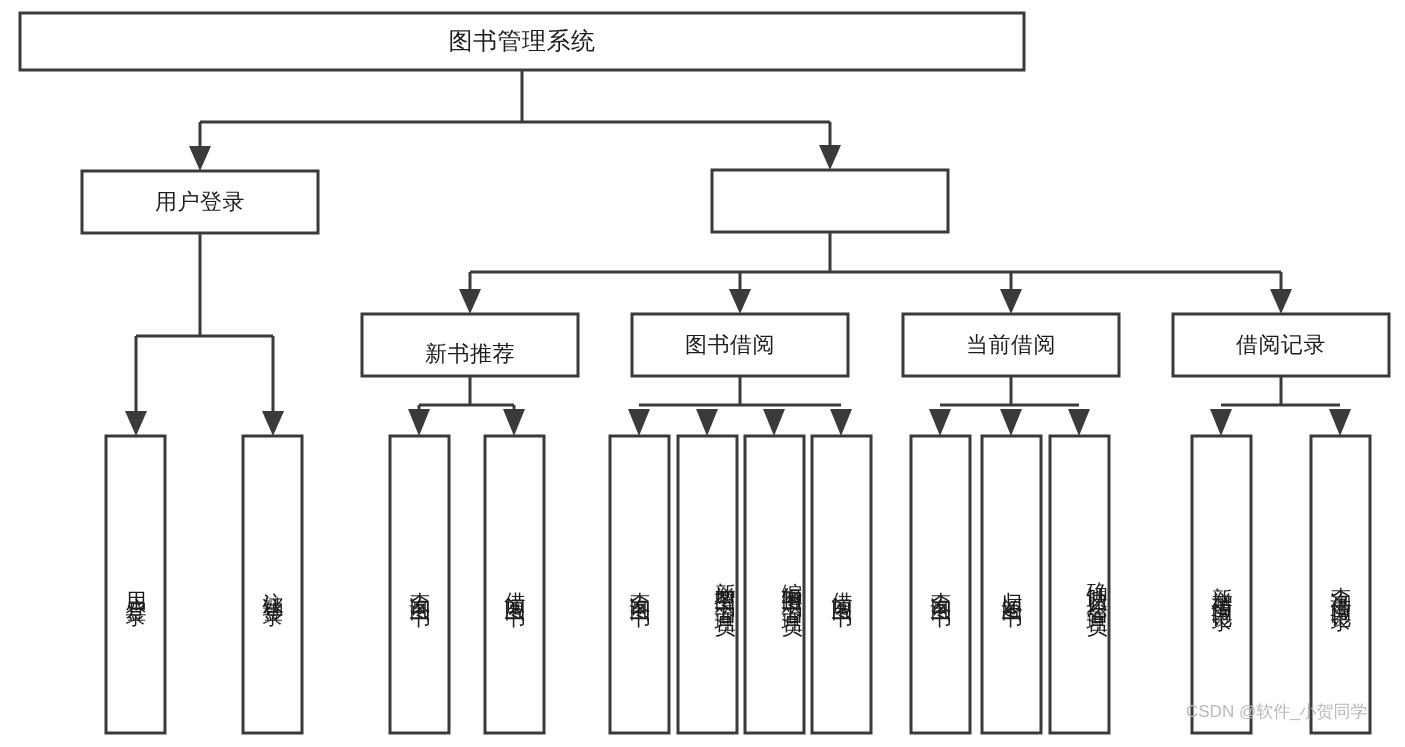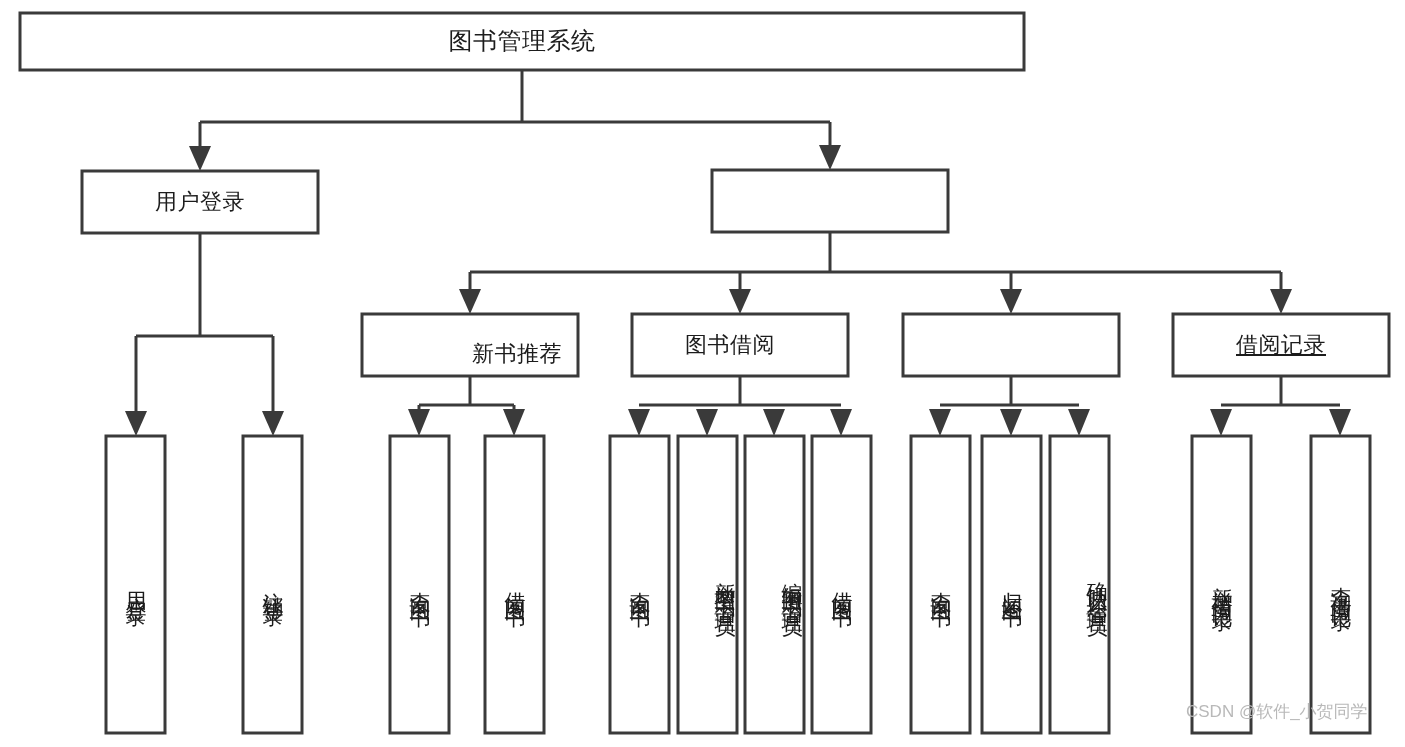--- a/index.html
+++ b/index.html
@@ -184,7 +184,7 @@
 
   <div class="node-label horizontal" style="left:82px; top:171px; width:236px; height:62px;">用户登录</div>
 
-  <div class="node-label horizontal" style="left:362px; top:314px; width:216px; height:80px;margin-left:47px;">新书推荐</div>
+  <div class="node-label horizontal" style="left:362px; top:314px; width:216px; height:80px;">新书推荐</div>
   <div class="node-label horizontal" style="left:632px; top:314px; width:196px; height:62px;">图书借阅</div>
   <div class="node-label horizontal" style="left:1173px; top:314px; width:216px; height:62px;text-decoration:underline;">借阅记录</div>
 

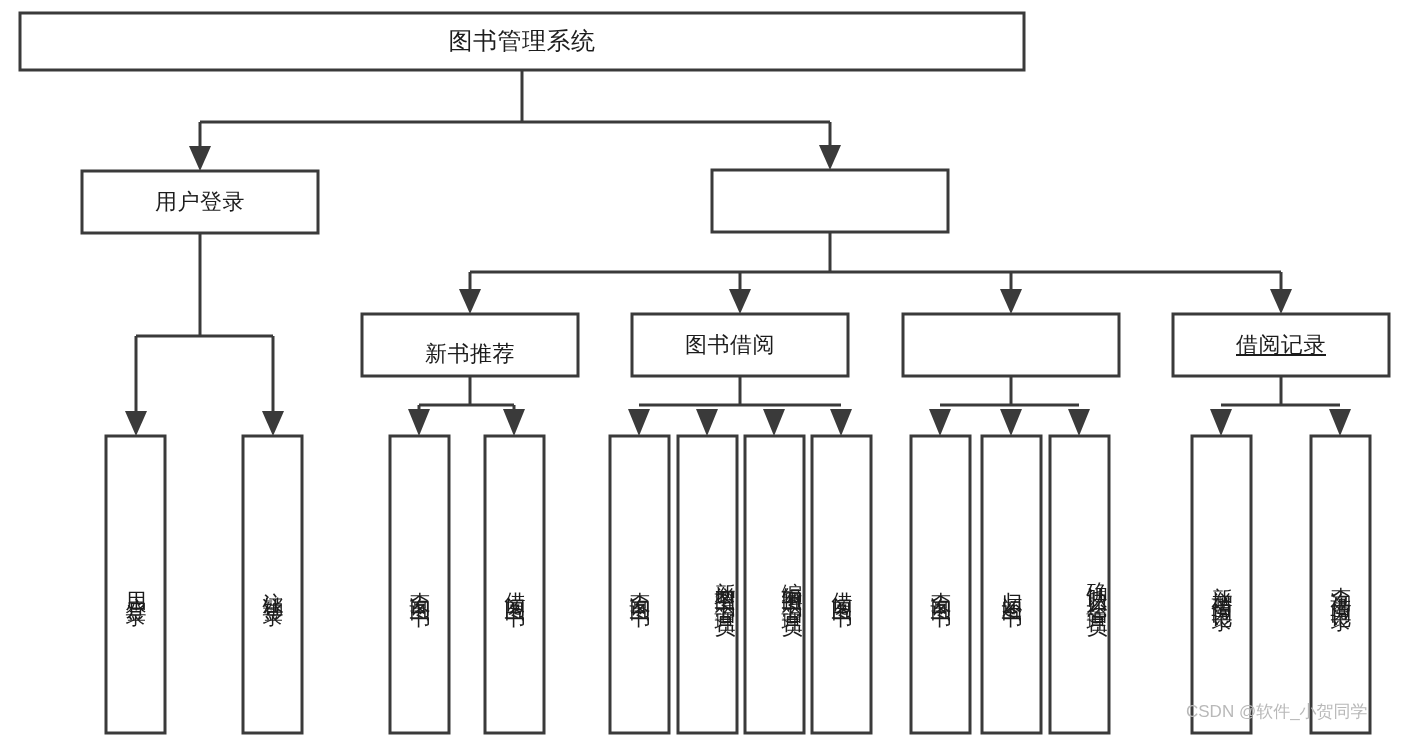--- a/index.html
+++ b/index.html
@@ -186,6 +186,7 @@
 
   <div class="node-label horizontal" style="left:362px; top:314px; width:216px; height:80px;">新书推荐</div>
   <div class="node-label horizontal" style="left:632px; top:314px; width:196px; height:62px;">图书借阅</div>
+  <div class="node-label horizontal" style="left:903px; top:314px; width:216px; height:62px;">当前借阅</div>
   <div class="node-label horizontal" style="left:1173px; top:314px; width:216px; height:62px;text-decoration:underline;">借阅记录</div>
 
   <div class="node-label vertical" style="left:106px; top:436px; width:59px; height:297px;">用户登录</div>

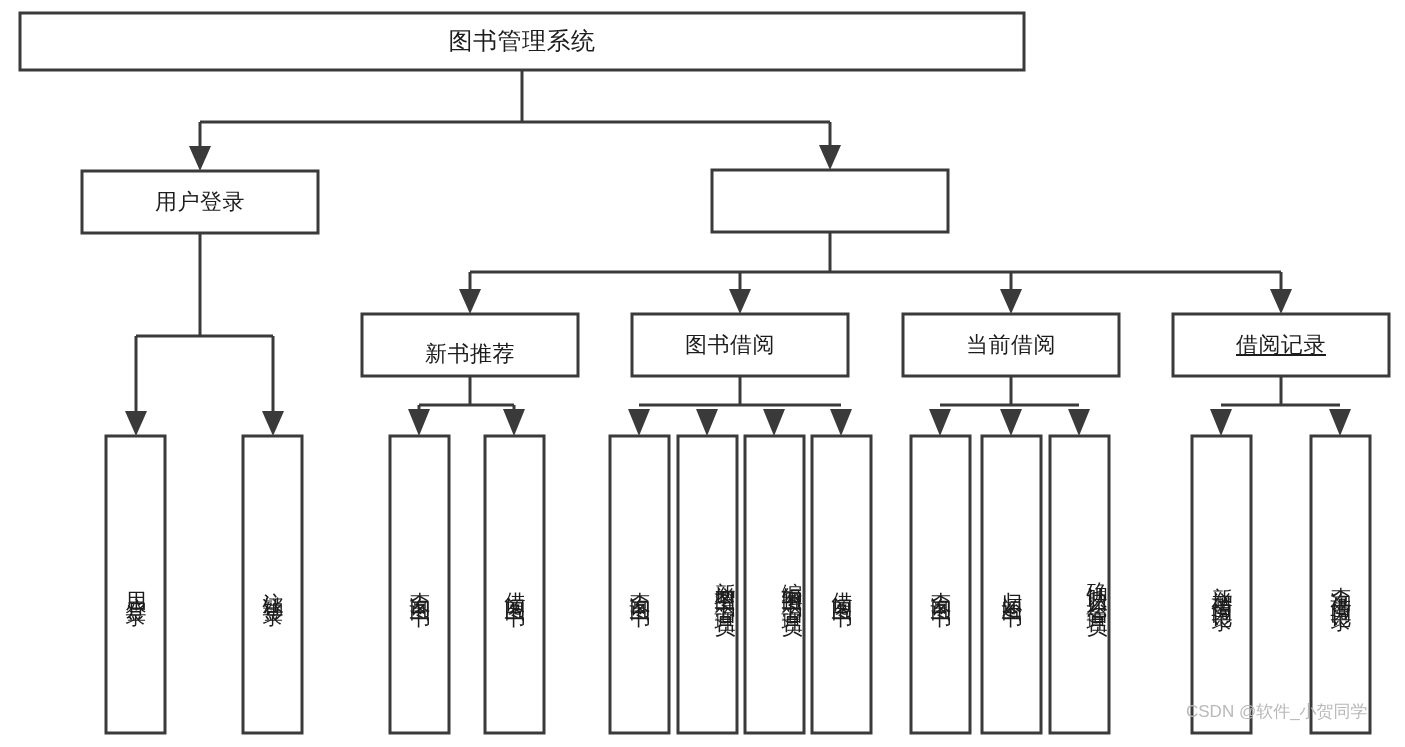--- a/index.html
+++ b/index.html
@@ -187,7 +187,7 @@
   <div class="node-label horizontal" style="left:362px; top:314px; width:216px; height:80px;">新书推荐</div>
   <div class="node-label horizontal" style="left:632px; top:314px; width:196px; height:62px;">图书借阅</div>
   <div class="node-label horizontal" style="left:903px; top:314px; width:216px; height:62px;">当前借阅</div>
-  <div class="node-label horizontal" style="left:1173px; top:314px; width:216px; height:62px;text-decoration:underline;">借阅记录</div>
+  <div class="node-label horizontal" style="left:1173px; top:314px; width:216px; height:62px;">借阅记录</div>
 
   <div class="node-label vertical" style="left:106px; top:436px; width:59px; height:297px;">用户登录</div>
   <div class="node-label vertical" style="left:243px; top:436px; width:59px; height:297px;">注销登录</div>

